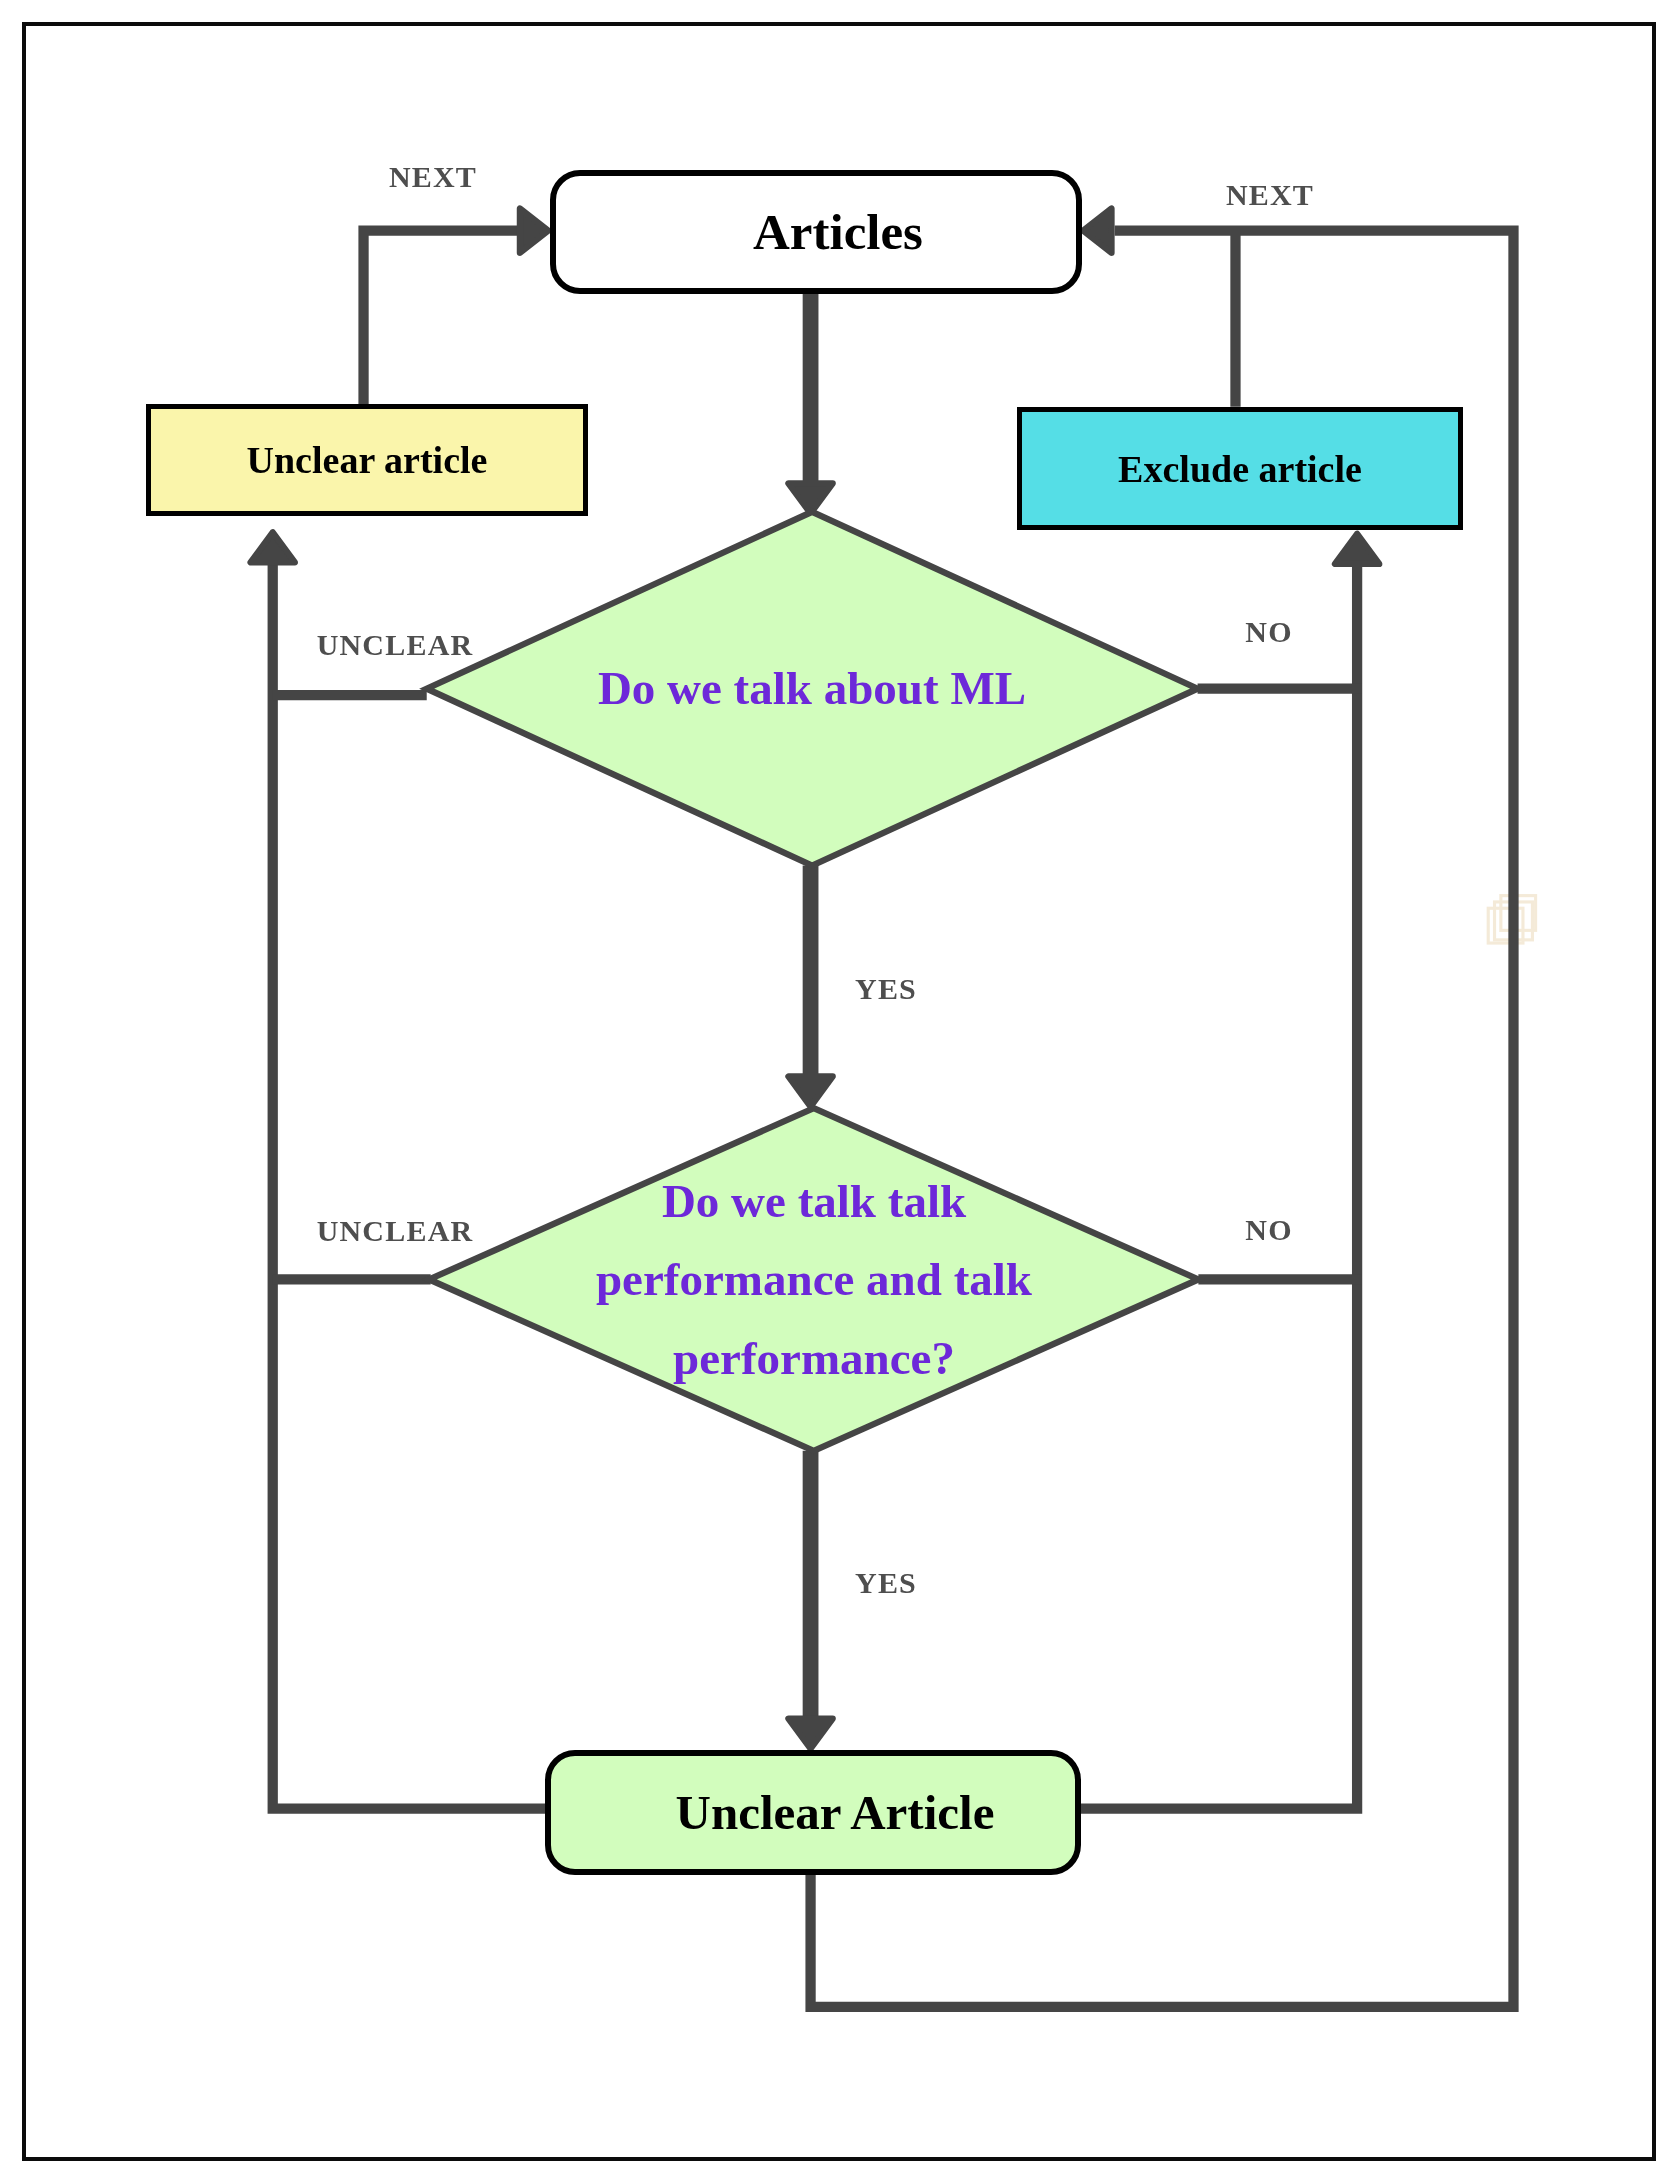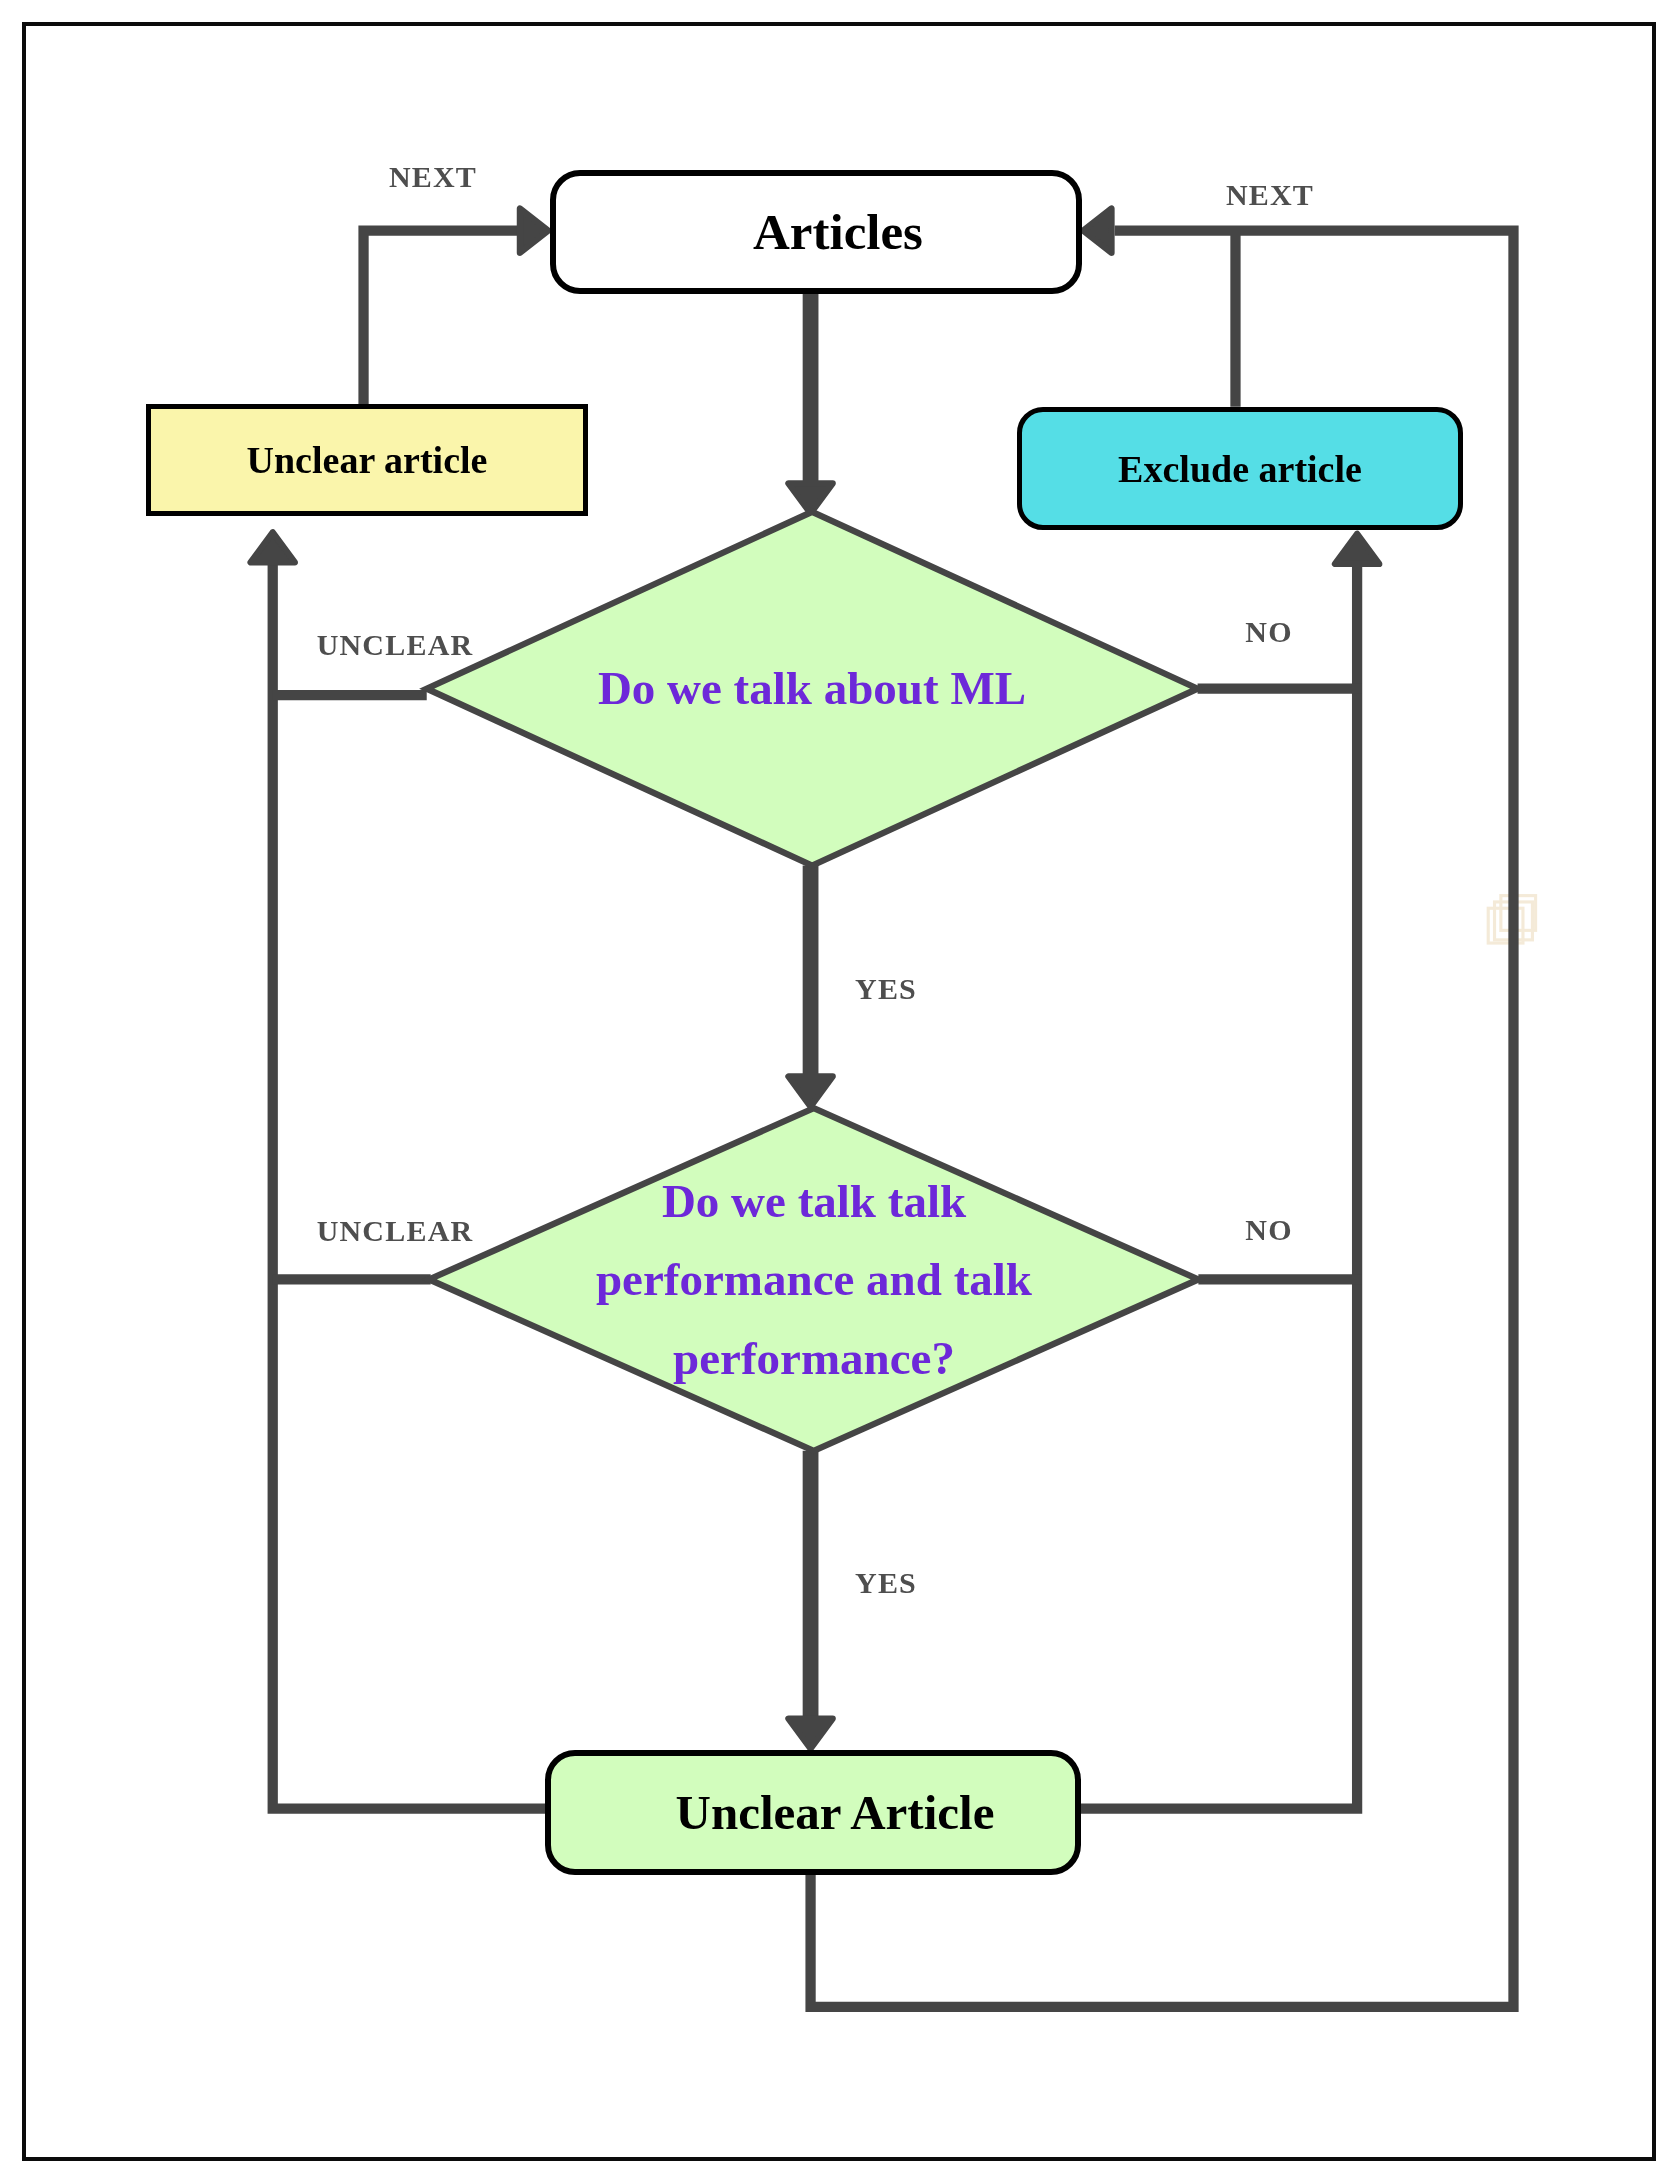--- a/index.html
+++ b/index.html
@@ -25,7 +25,7 @@
   .node.process{border:5.5px solid #000;}
   .node-articles{left:550px;top:170px;width:532px;height:124px;font-size:51px;}
   .node-unclear{left:146px;top:404px;width:442px;height:112px;font-size:38px;}
-  .node-exclude{left:1017px;top:407px;width:446px;height:123px;font-size:38px;border-radius:26px;}
+  .node-exclude{left:1017px;top:407px;width:446px;height:123px;font-size:38px;}
   .node-include{left:545px;top:1750px;width:536px;height:125px;font-size:49px;}
 
   .diamond-text{

